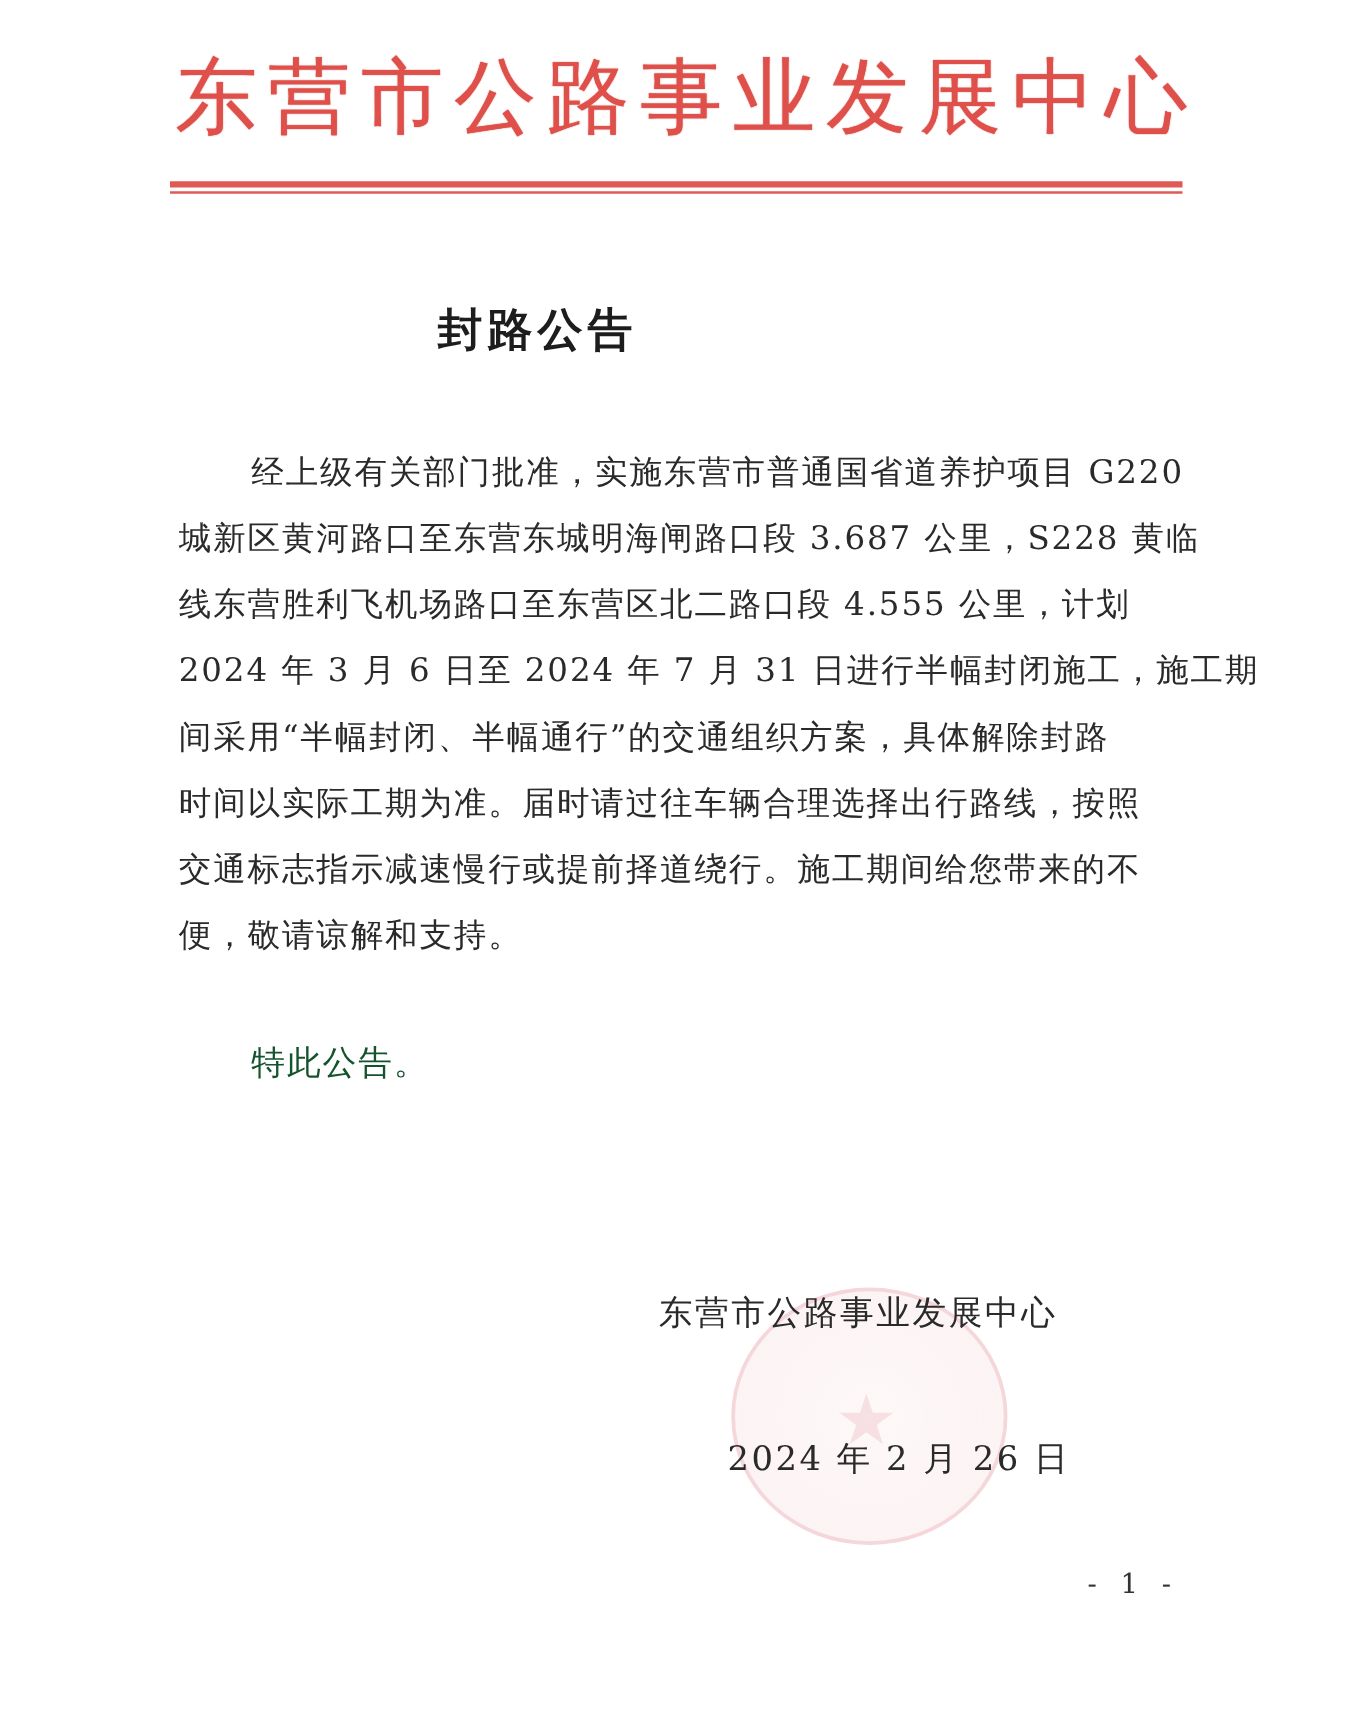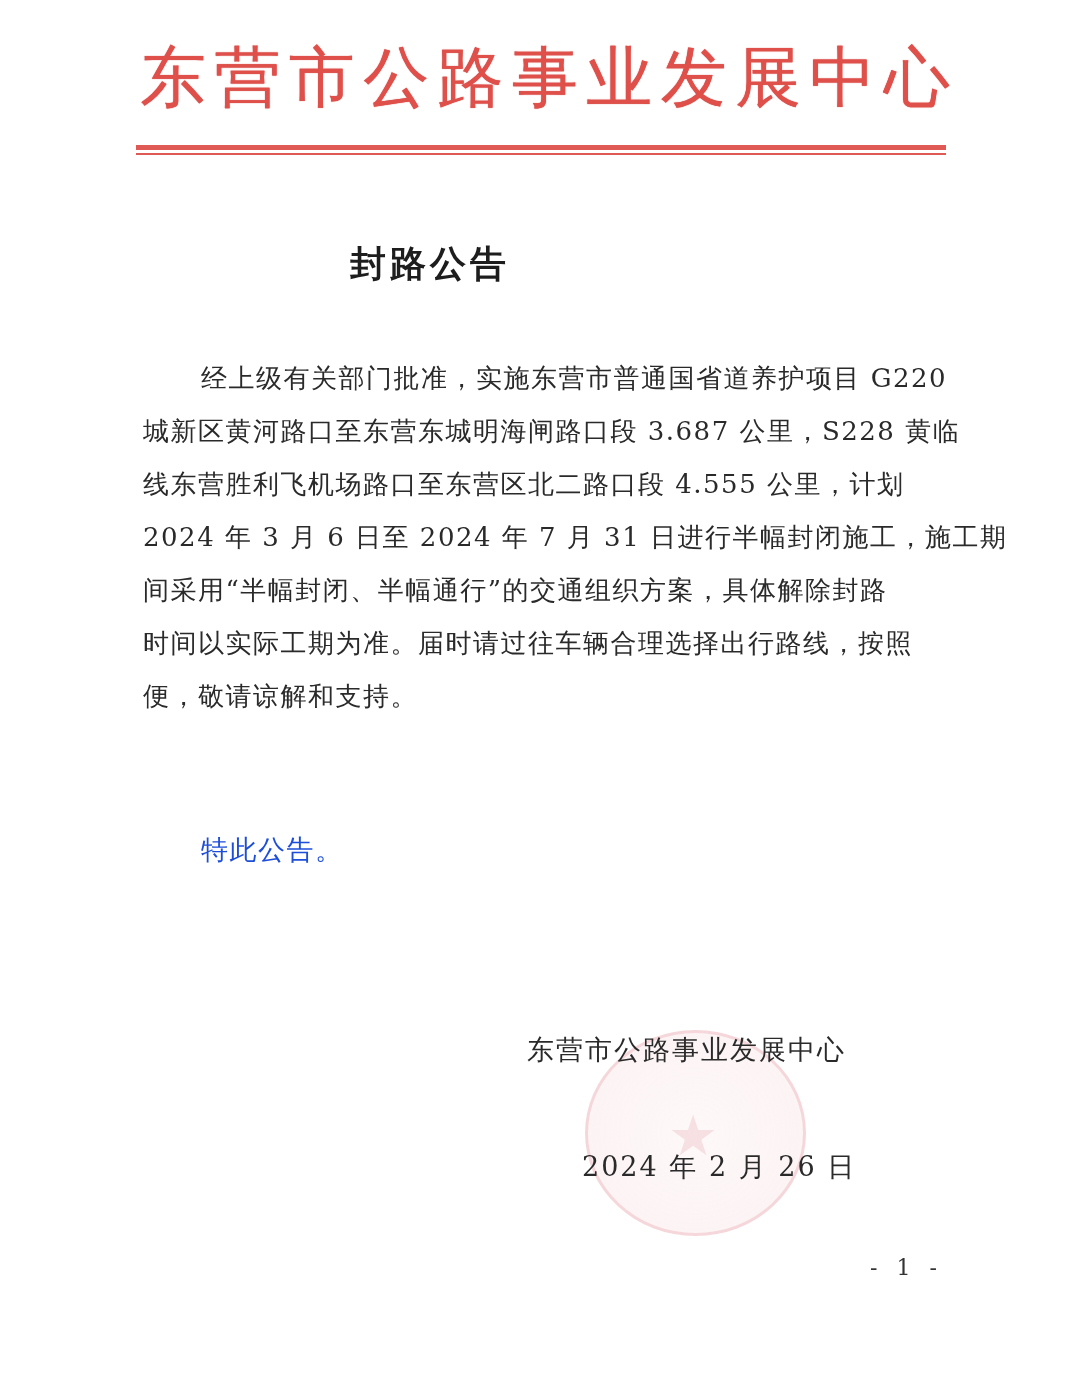--- a/index.html
+++ b/index.html
@@ -80,6 +80,7 @@
   <span class="line">2024 年 3 月 6 日至 2024 年 7 月 31 日进行半幅封闭施工，施工期</span>
   <span class="line">间采用“半幅封闭、半幅通行”的交通组织方案，具体解除封路</span>
   <span class="line">时间以实际工期为准。届时请过往车辆合理选择出行路线，按照</span>
+  <span class="line">交通标志指示减速慢行或提前择道绕行。施工期间给您带来的不</span>
   <span class="line">便，敬请谅解和支持。</span>
 </div>
 

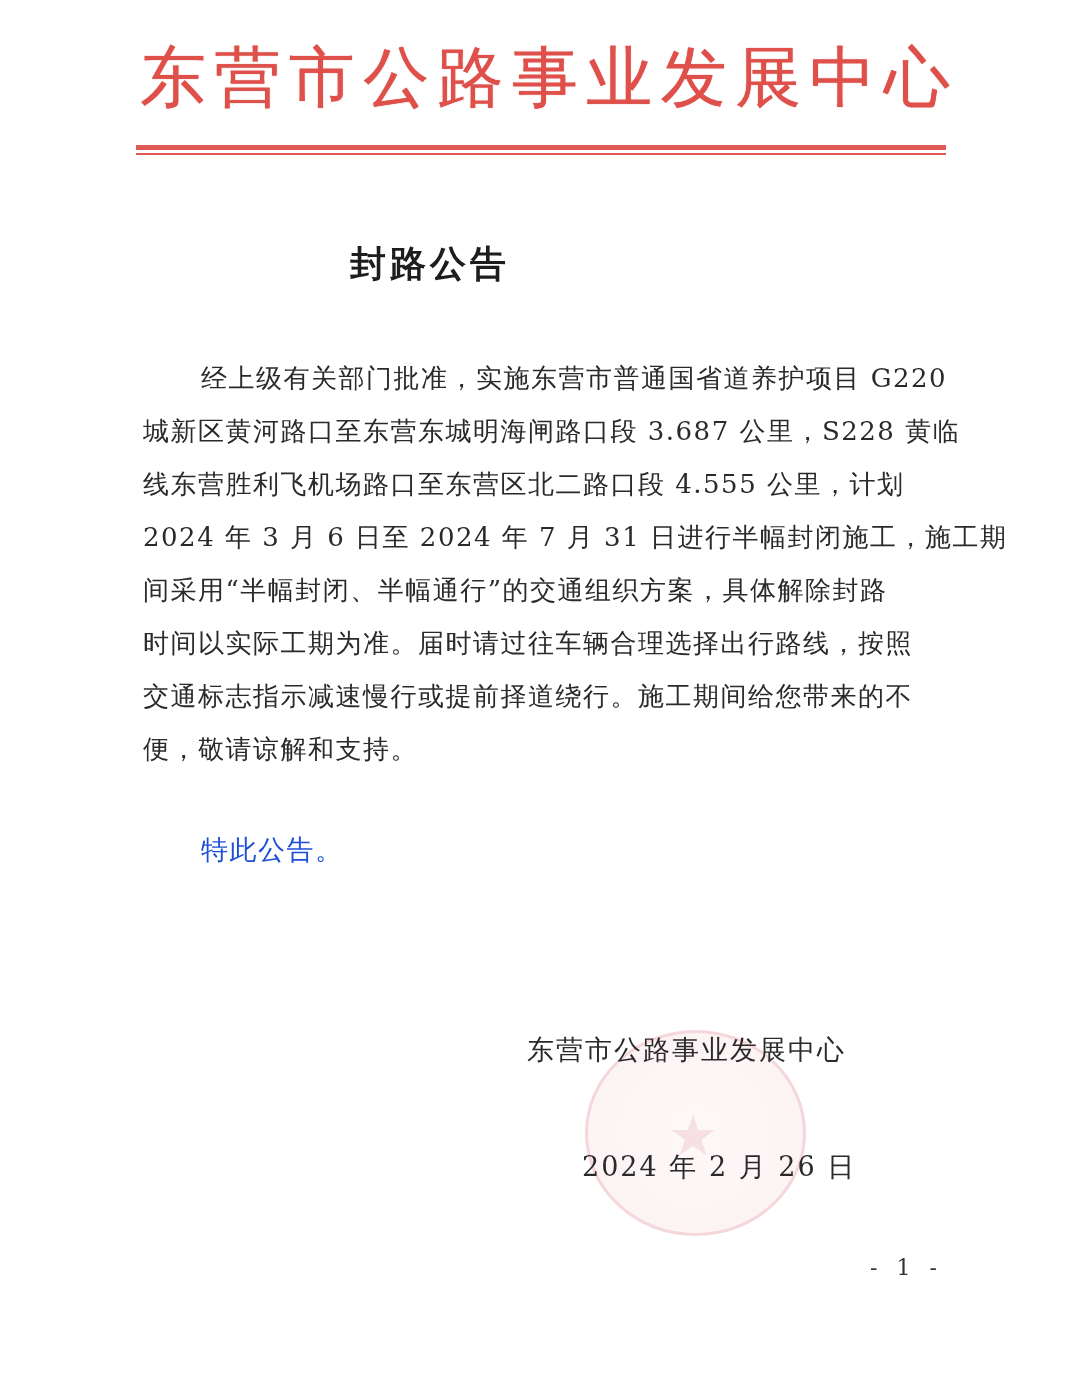--- a/index.html
+++ b/index.html
@@ -32,7 +32,7 @@
   .body .line { white-space: nowrap; display: block; }
   .body .indent { padding-left: 58px; }
   .closing {
-    position: absolute; left: 201px; top: 832px; font-size: 27px; letter-spacing: 1.5px; color: #1d4ed8;
+    position: absolute; left: 201px; top: 832px; font-size: 27px; letter-spacing: 1.5px; color: #14532d;
   }
   .seal {
     position: absolute; left: 585px; top: 1030px; width: 215px; height: 200px; border-radius: 50%;

